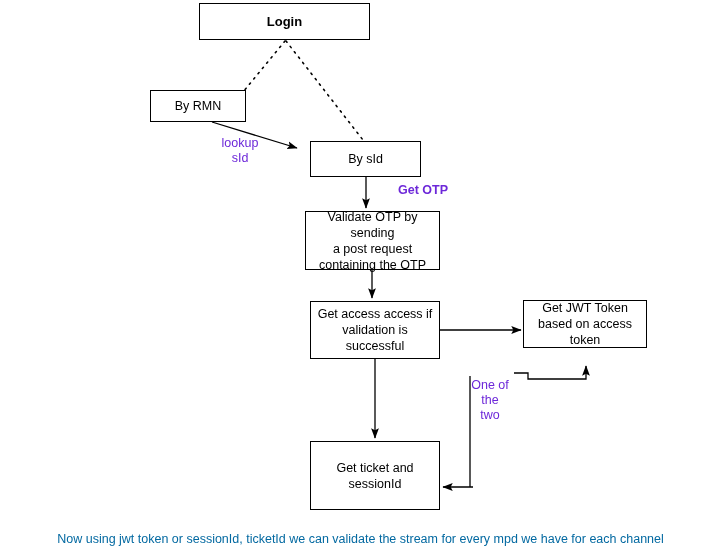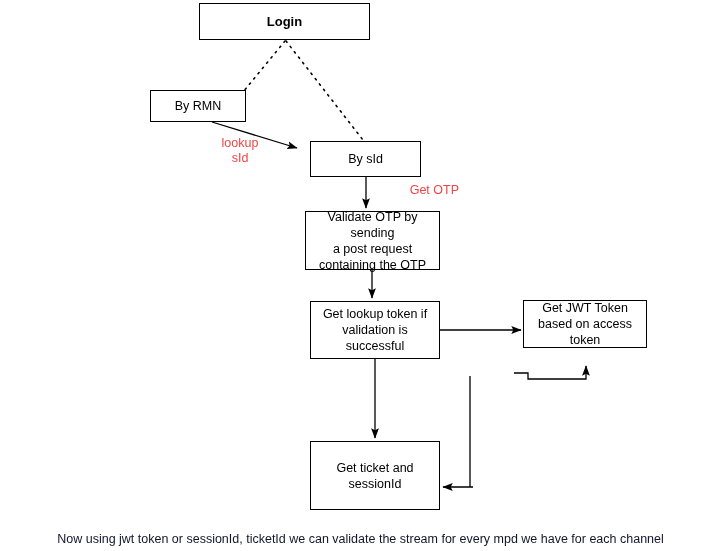--- a/index.html
+++ b/index.html
@@ -93,7 +93,7 @@
     position: absolute;
     font-size: 12.5px;
     line-height: 15px;
-    color: #ef4444;
+    color: #6d28d9;
     text-align: center;
     white-space: pre-line;
     background: transparent;

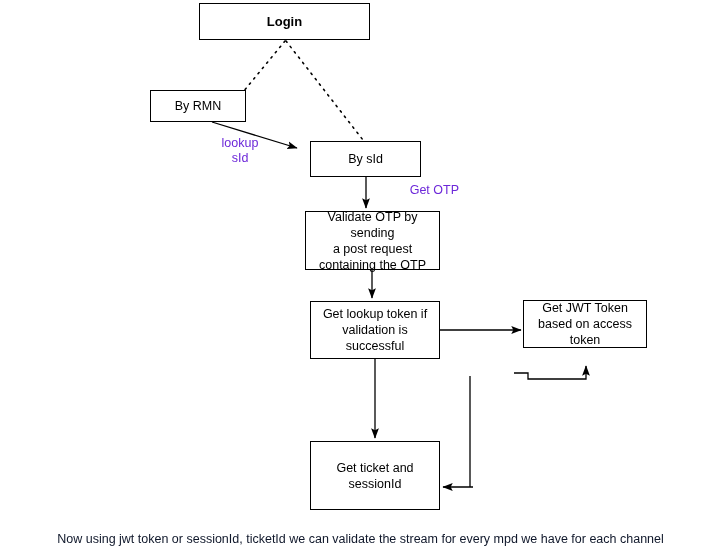--- a/index.html
+++ b/index.html
@@ -107,7 +107,8 @@
     left: 387px;
     top: 183px;
     width: 72px;
-    text-align: right;
+    text-align: center;
+    font-weight: bold;
   }
   .edge-label.one-of-two {
     left: 456px;

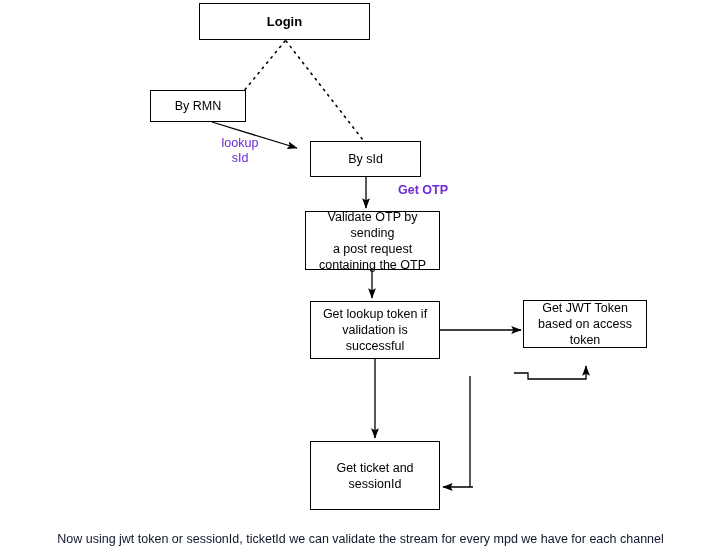--- a/index.html
+++ b/index.html
@@ -176,7 +176,7 @@
   </div>
 
   <div class="node access-token">
-    <span class="node-label">Get lookup token if
+    <span class="node-label">Get access access if
 validation is successful</span>
   </div>
 

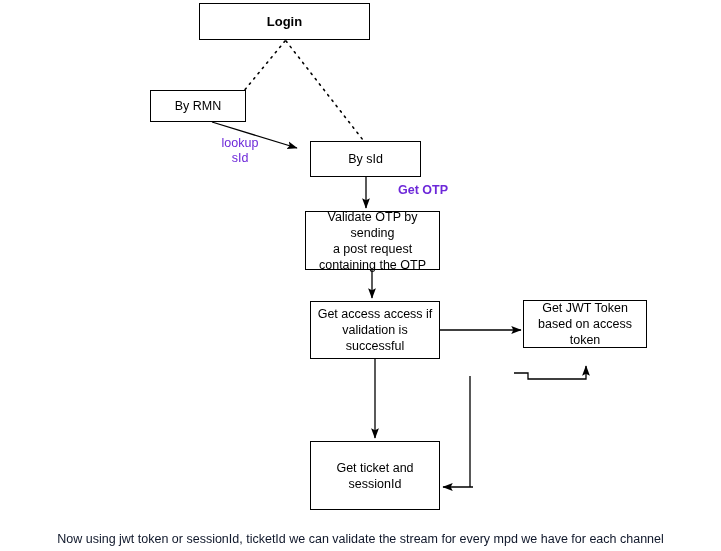--- a/index.html
+++ b/index.html
@@ -196,6 +196,9 @@
 
   <div class="edge-label get-otp">Get OTP</div>
 
+  <div class="edge-label one-of-two">One of
+the
+two</div>
 
   <div class="caption">Now using jwt token or sessionId, ticketId we can validate the stream for every mpd we have for each channel</div>
 

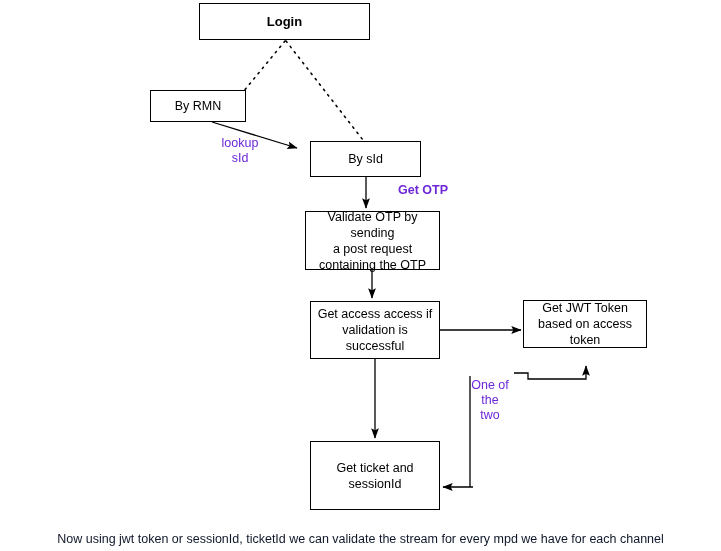--- a/index.html
+++ b/index.html
@@ -123,7 +123,7 @@
     text-align: center;
     font-size: 12.5px;
     line-height: 16px;
-    color: #0f172a;
+    color: #0369a1;
   }
 </style>
 </head>

